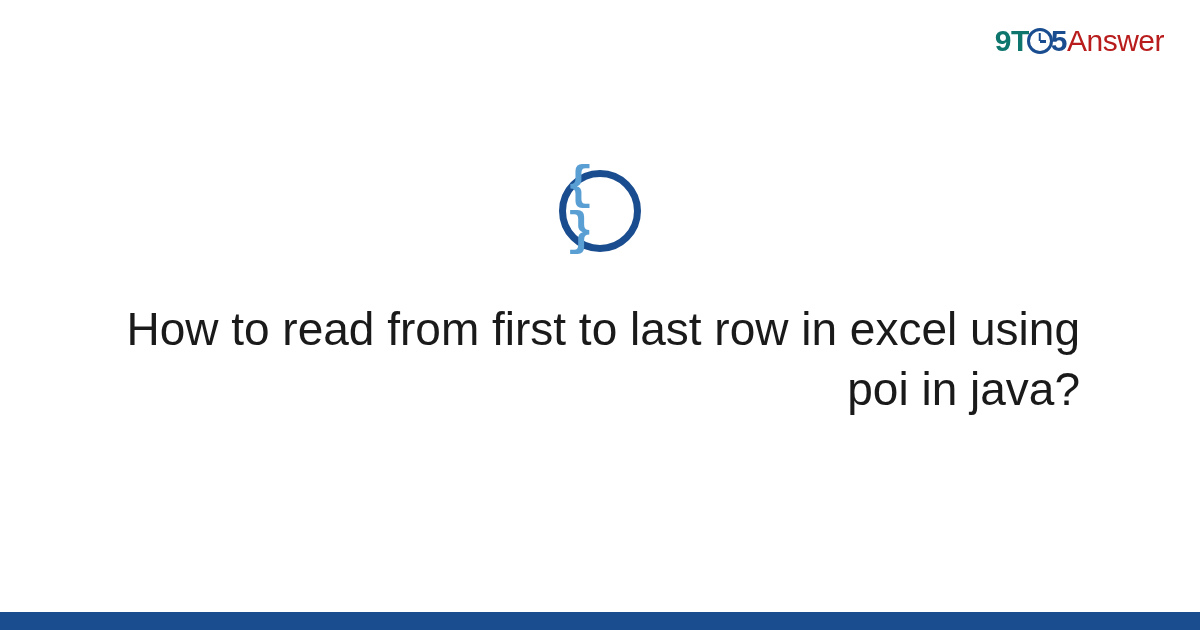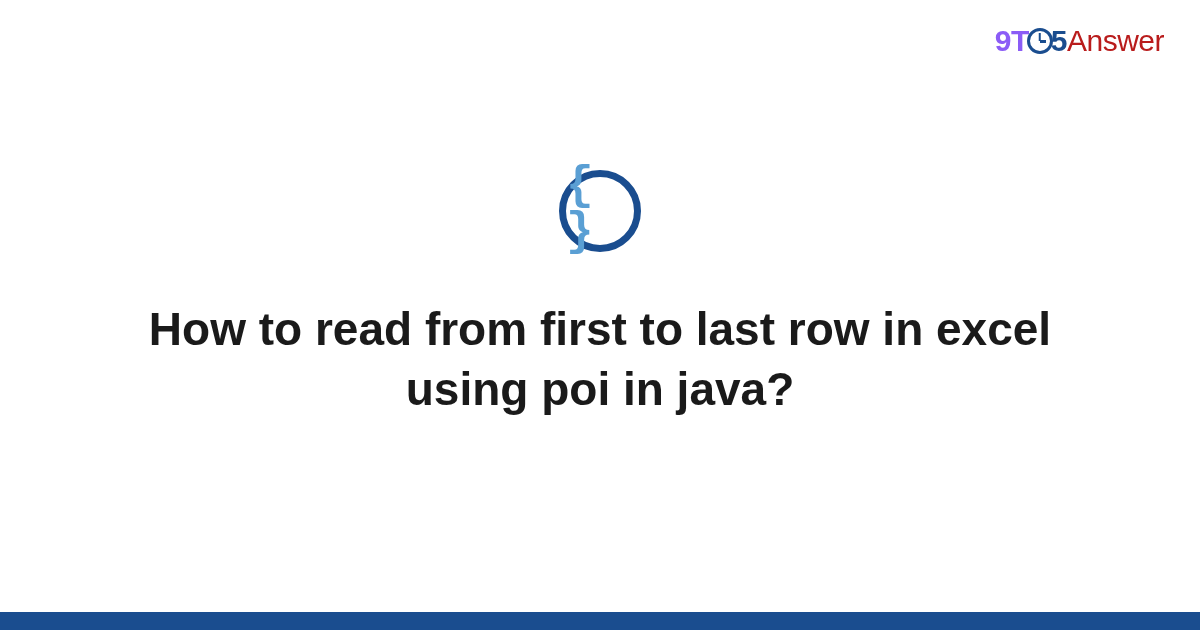--- a/index.html
+++ b/index.html
@@ -24,7 +24,7 @@
       letter-spacing: -0.5px;
     }
     .logo-9t {
-      color: #8b5cf6;
+      color: #0f766e;
     }
     .logo-clock {
       display: inline-flex;

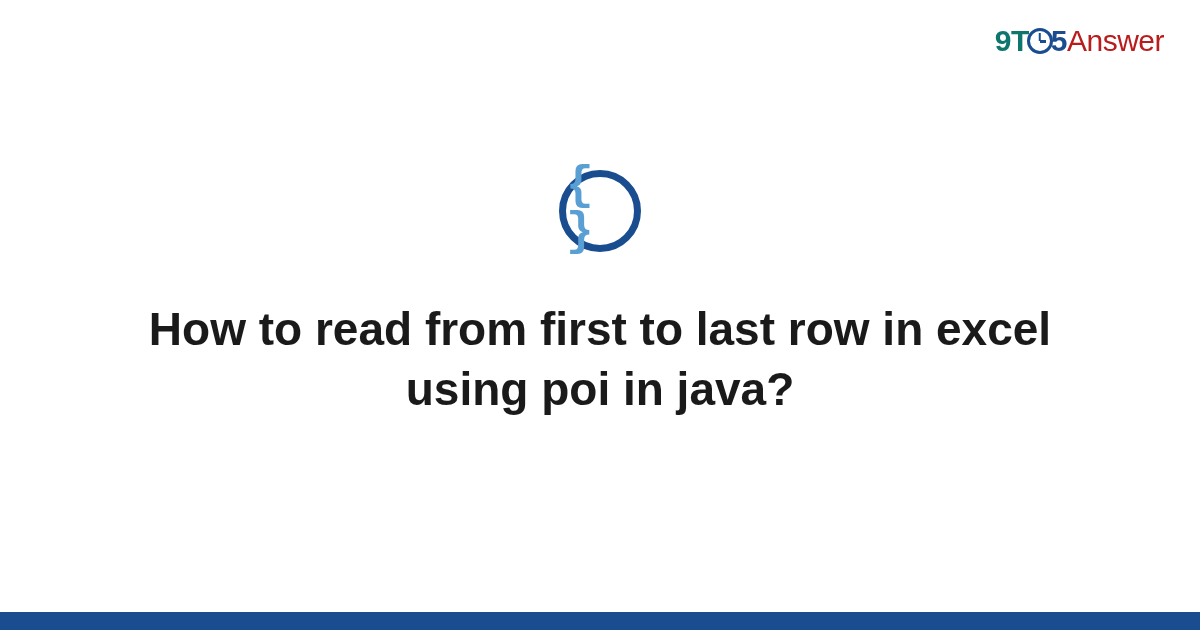--- a/index.html
+++ b/index.html
@@ -98,9 +98,9 @@
     }
     .question-title {
       font-size: 46px;
-      font-weight: 700;
+      font-weight: 400;
       color: #1a1a1a;
-      text-align: center;
+      text-align: right;
       line-height: 1.3;
       max-width: 960px;
     }

